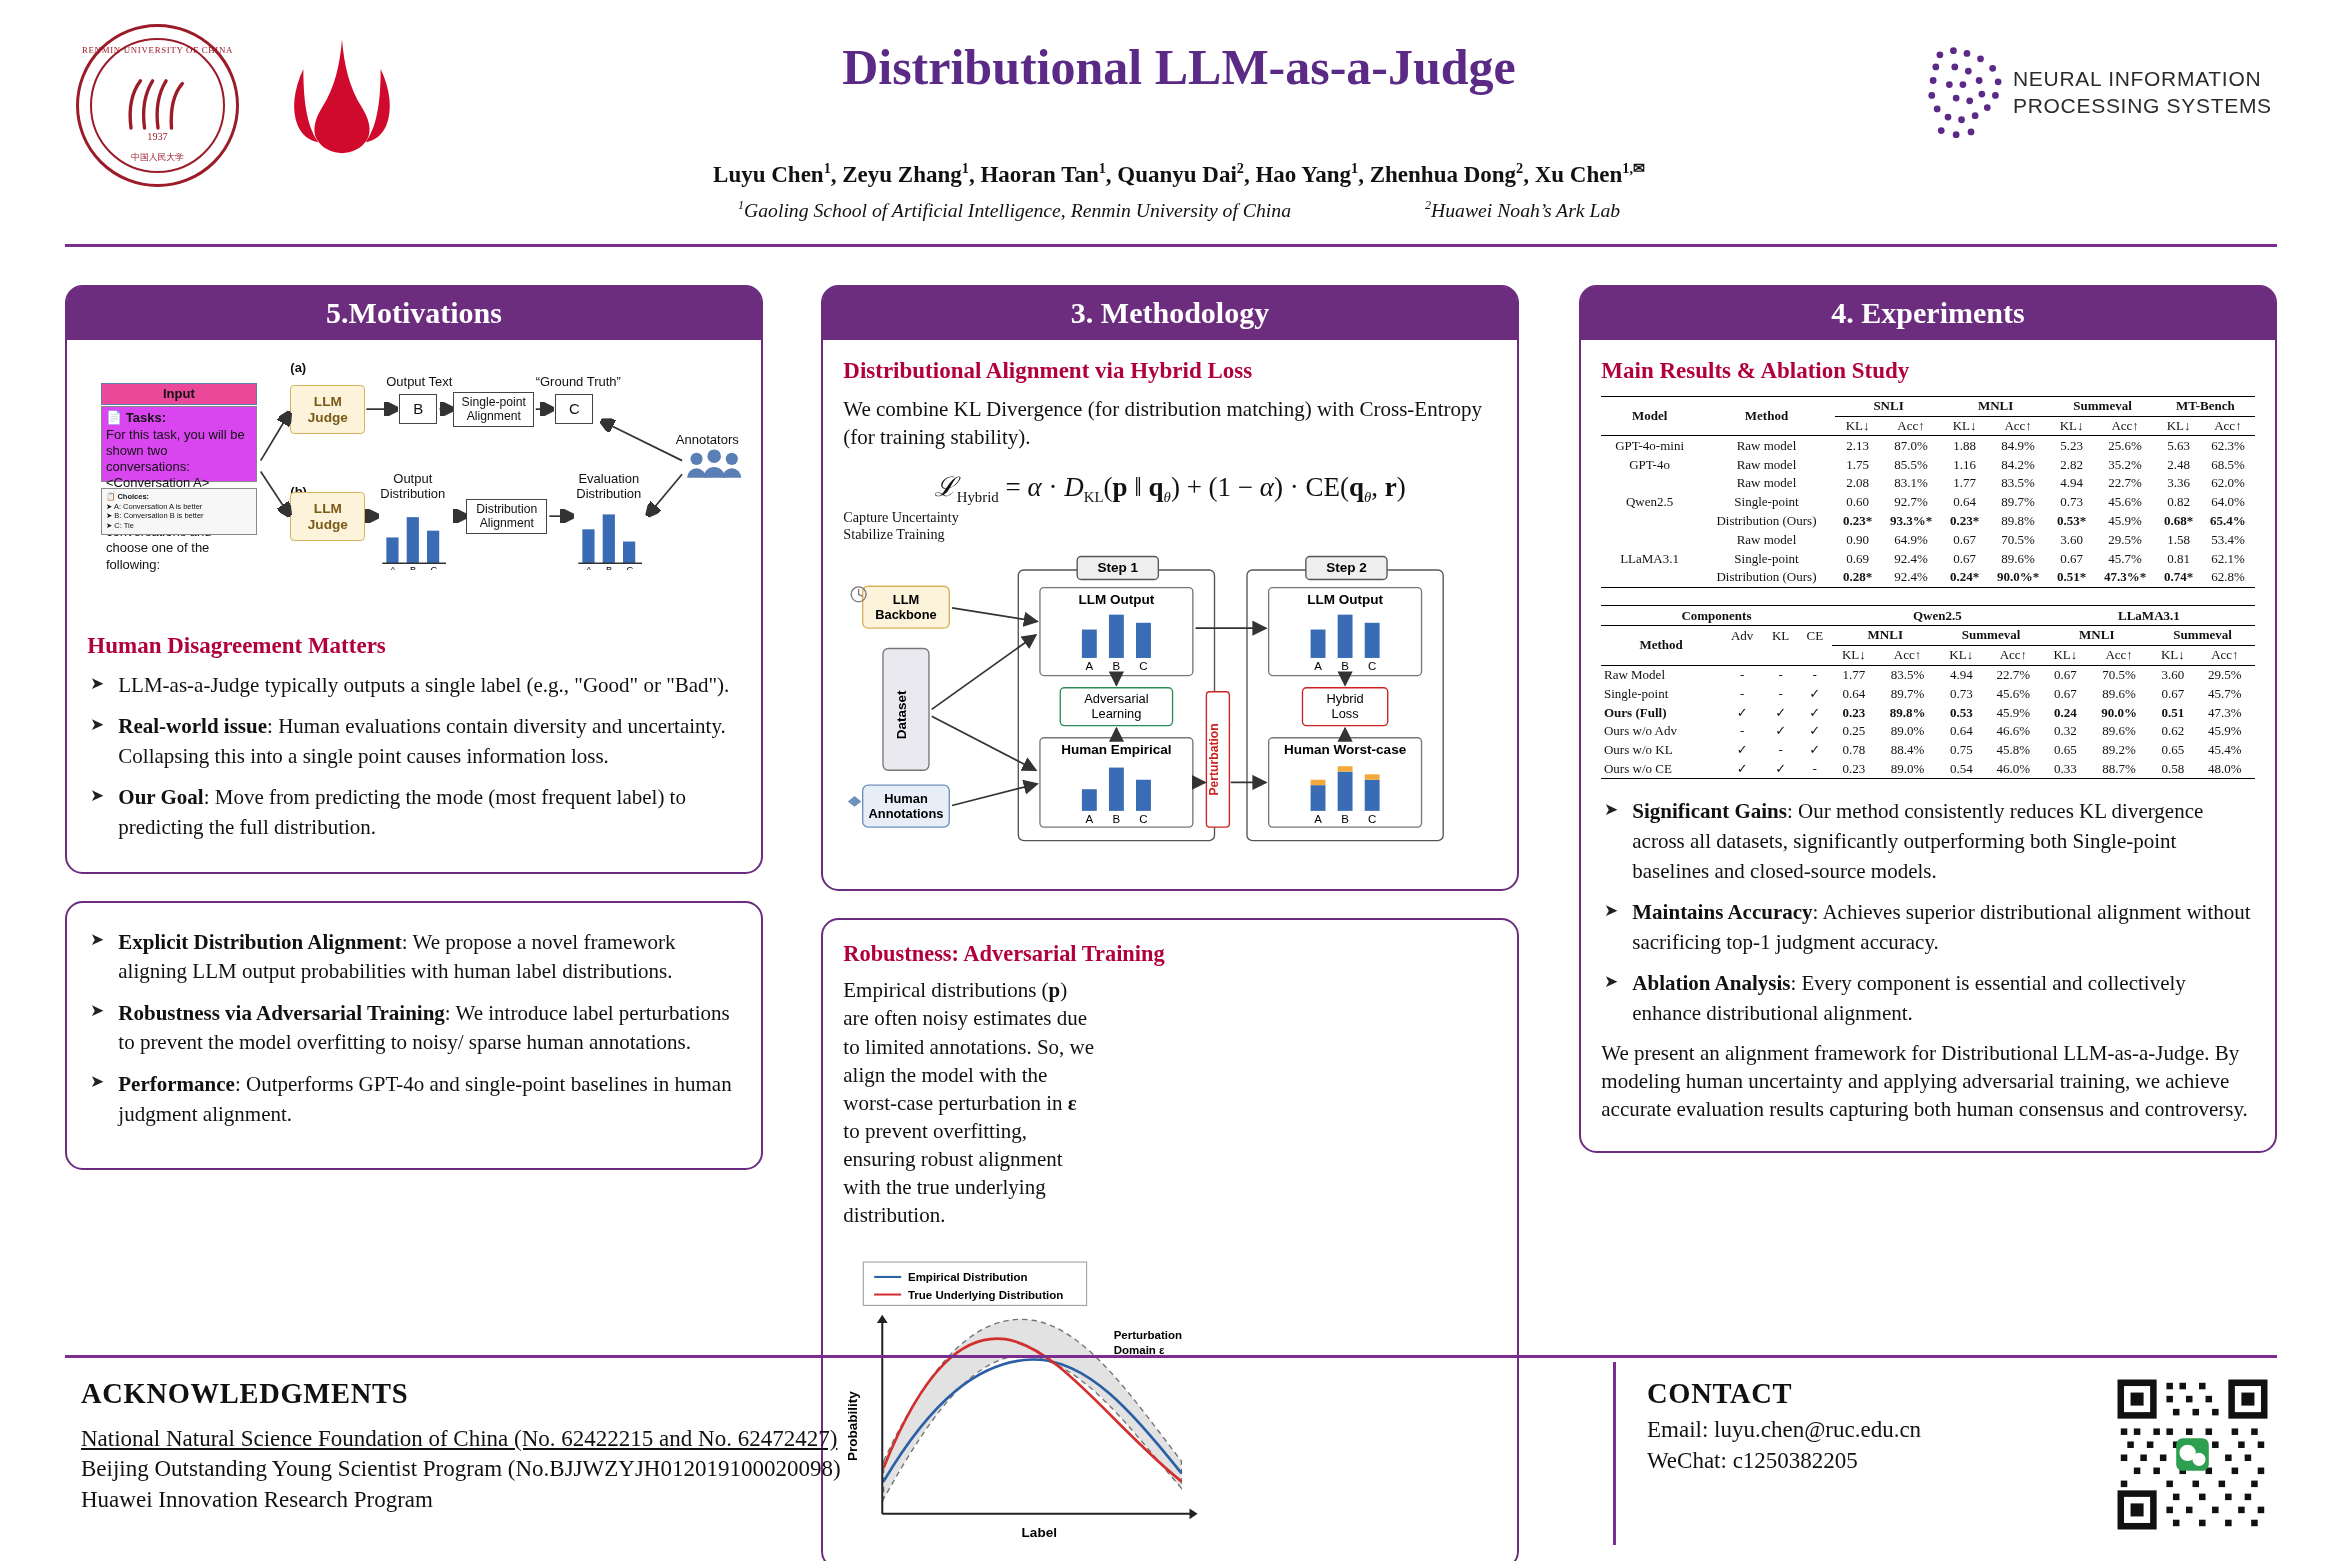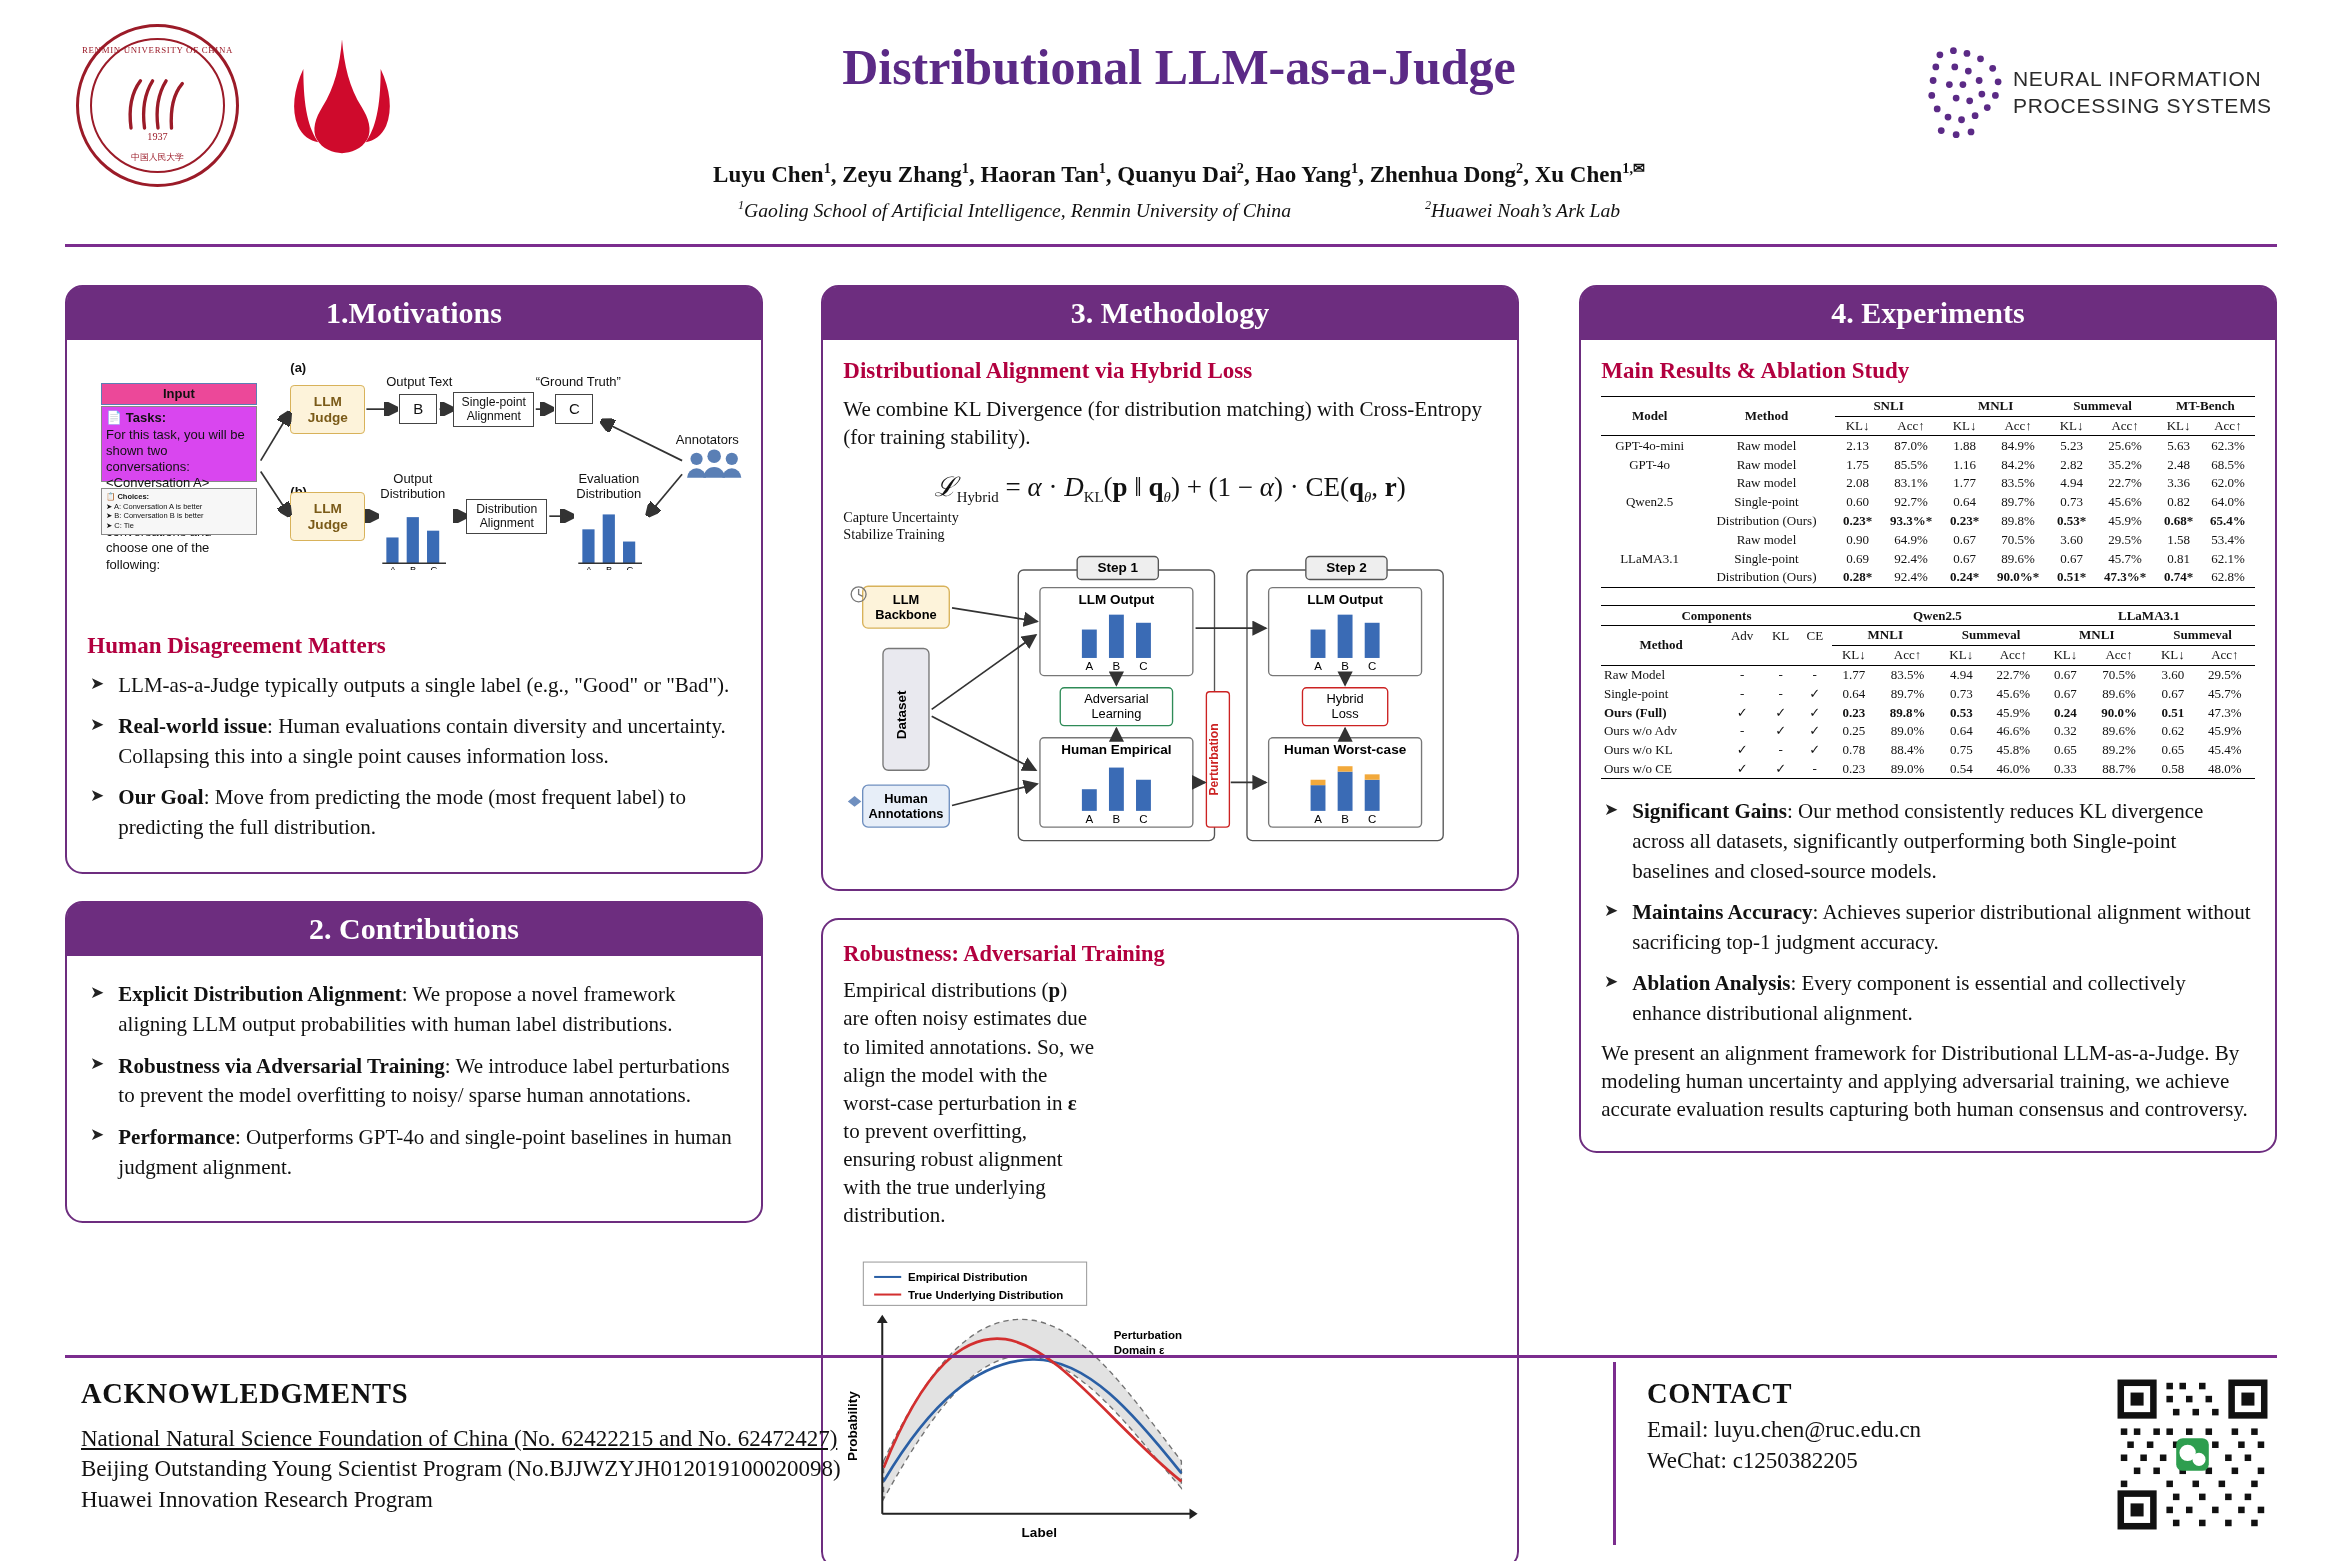--- a/index.html
+++ b/index.html
@@ -201,7 +201,7 @@
   <div class="col col1">
 
     <div class="card">
-      <div class="card-title">1.Motivations</div>
+      <div class="card-title">5.Motivations</div>
       <div class="card-body">
 
         <div class="fig-motiv">

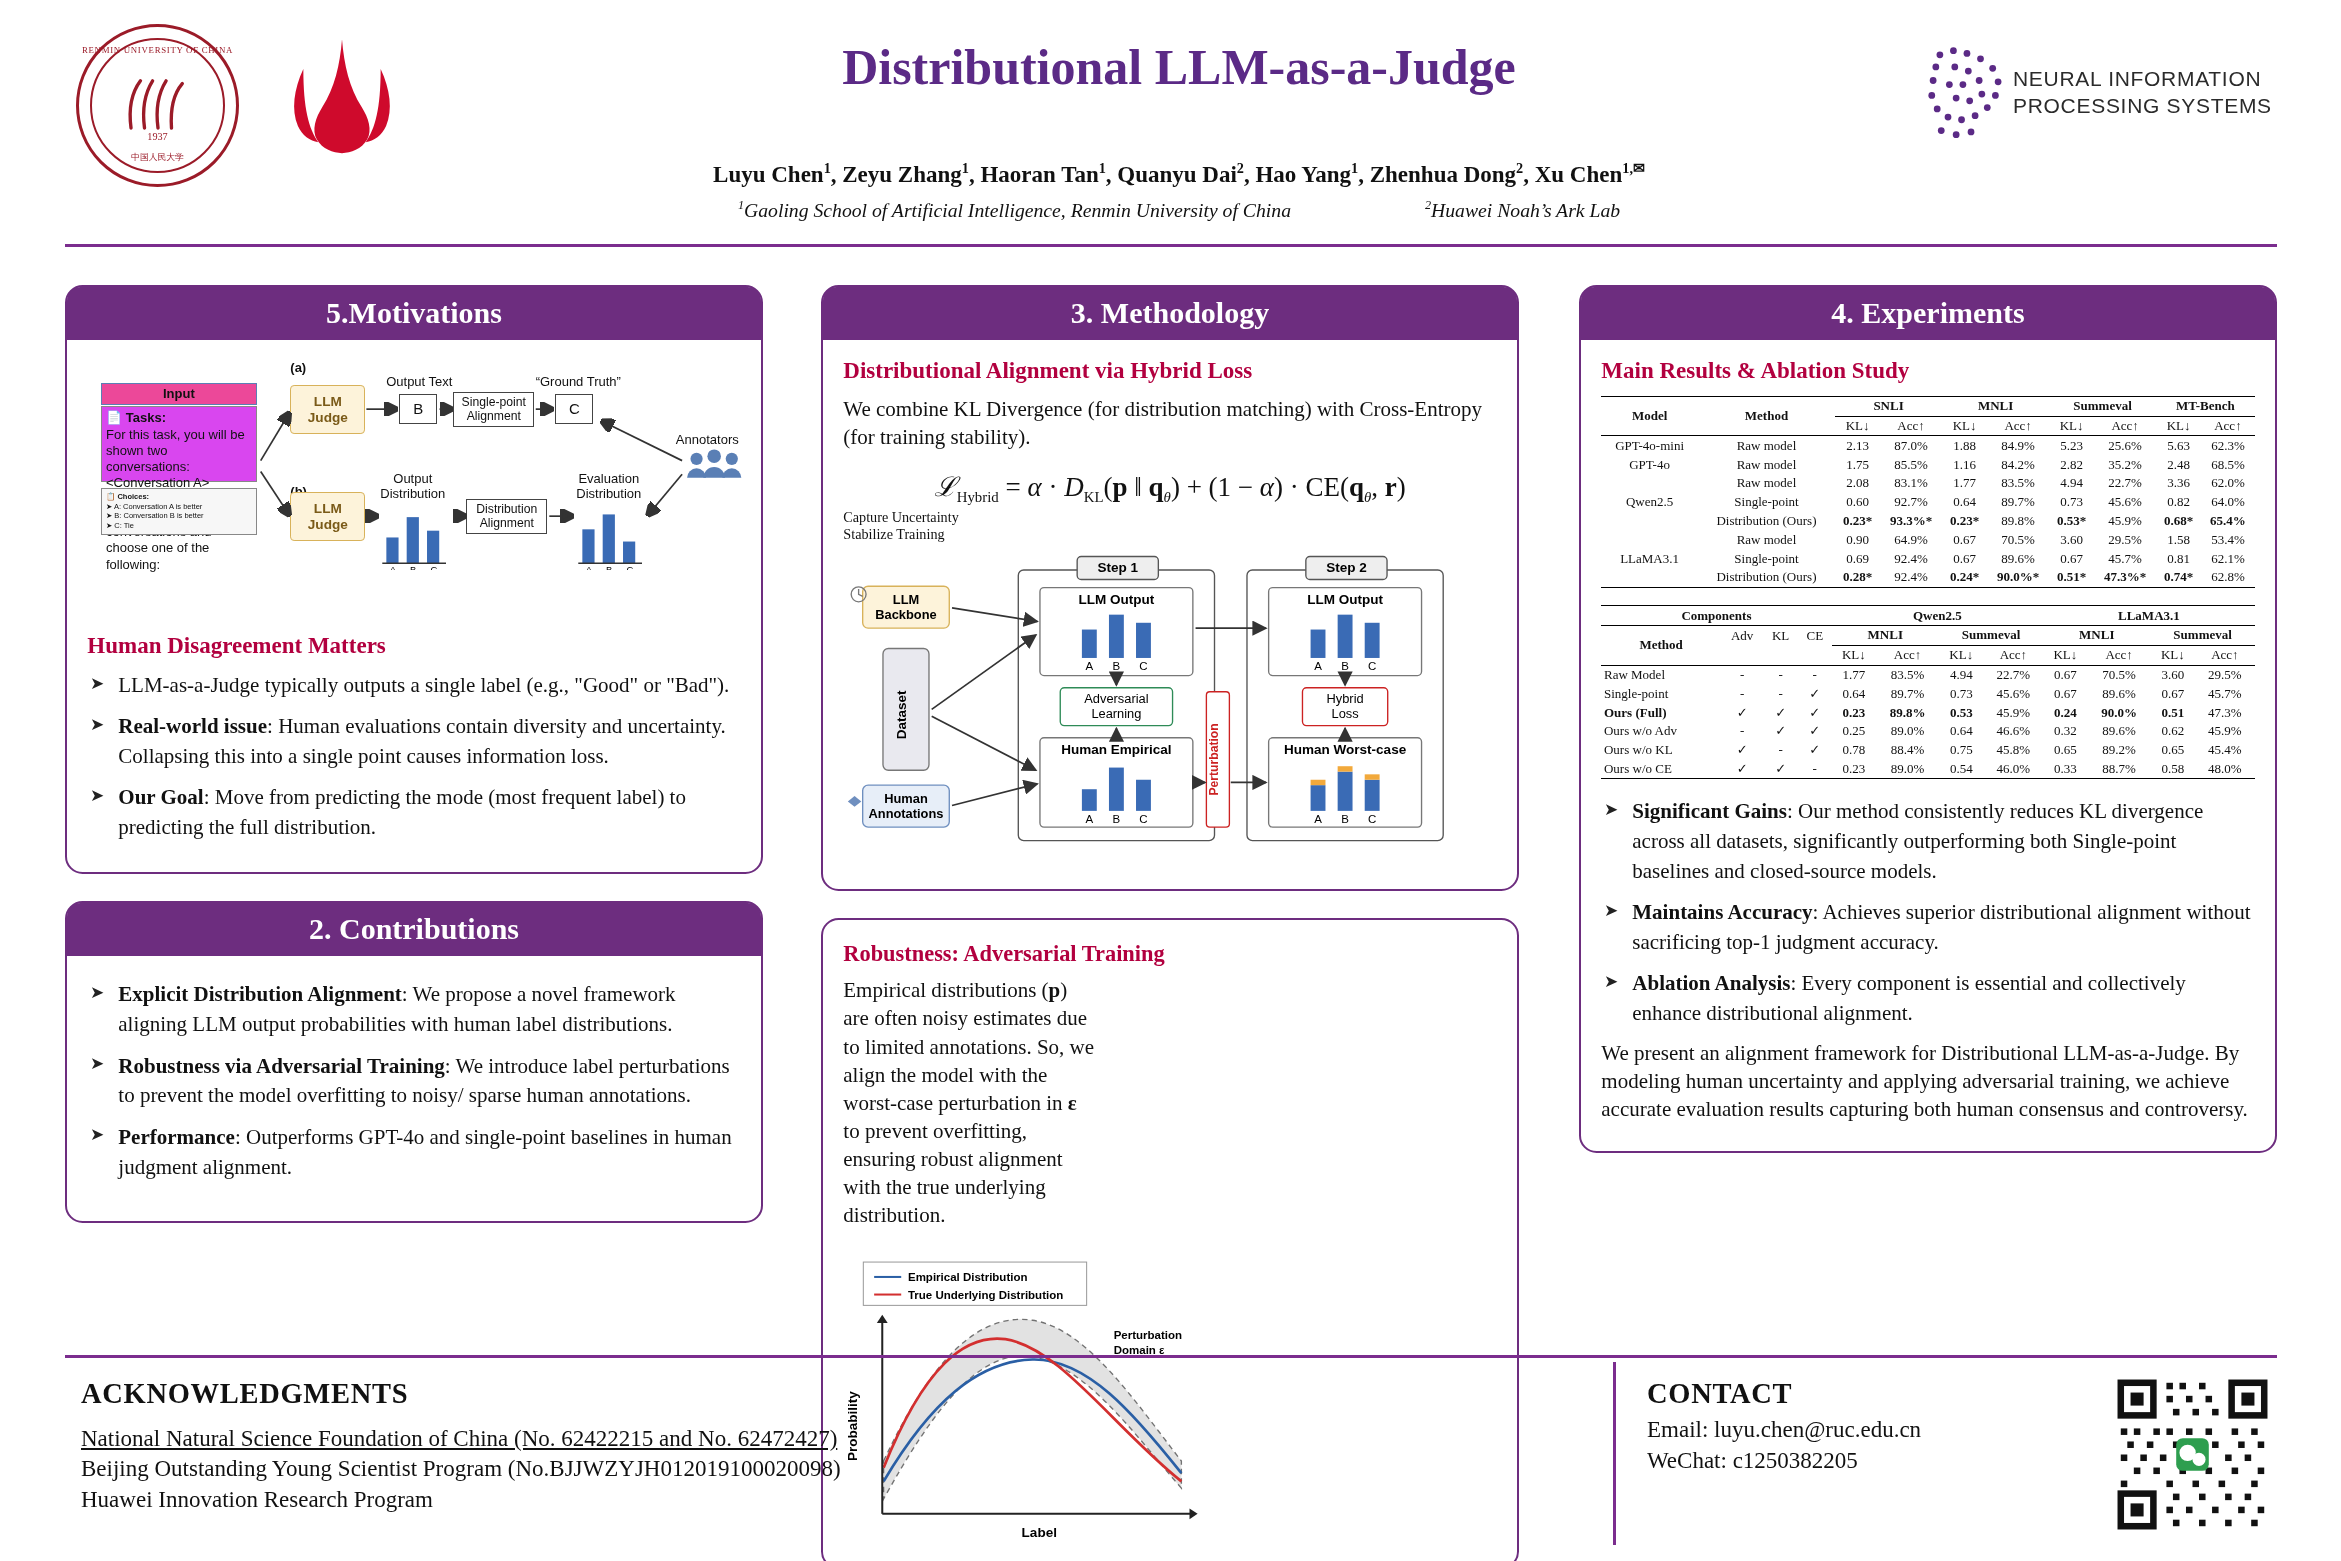--- a/index.html
+++ b/index.html
@@ -292,7 +292,6 @@
     </div>
 
     <div class="card">
-      <div class="card-title">2. Contributions</div>
       <div class="card-body" style="padding-top:20.3px;padding-bottom:27px;">
         <ul class="bullets">
           <li><b>Explicit Distribution Alignment</b>: We propose a novel framework aligning LLM output probabilities with human label distributions.</li>

